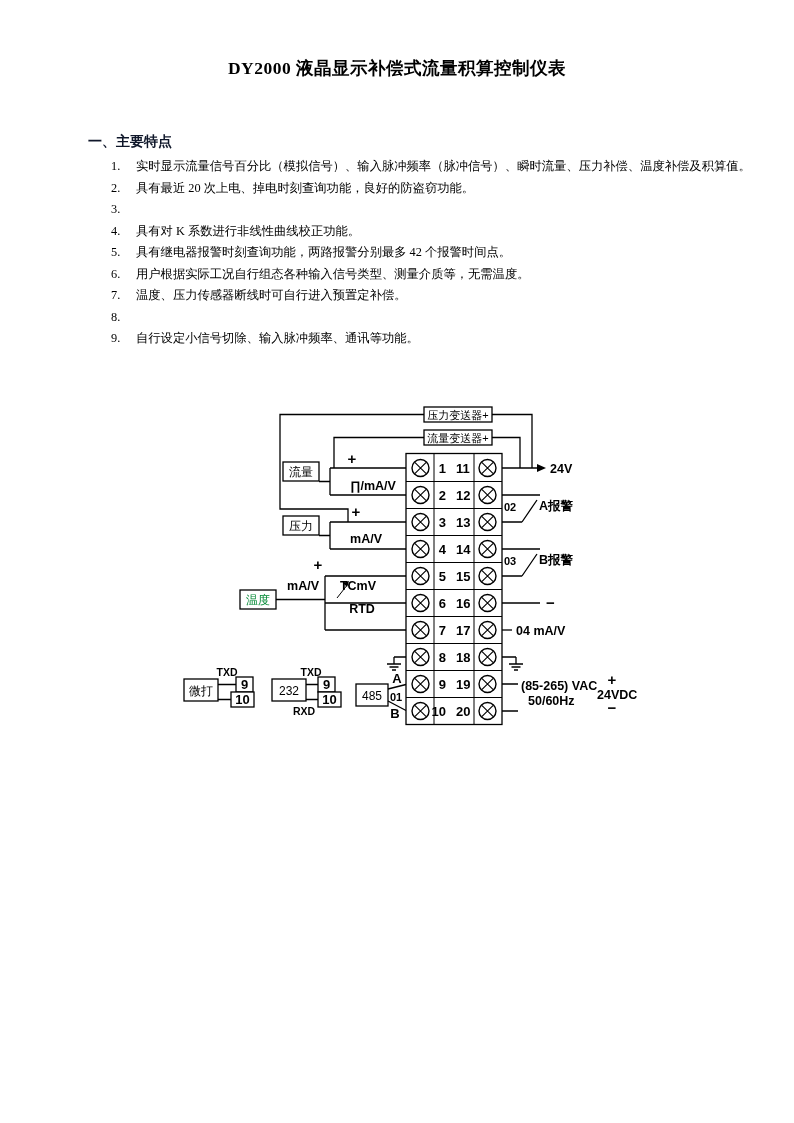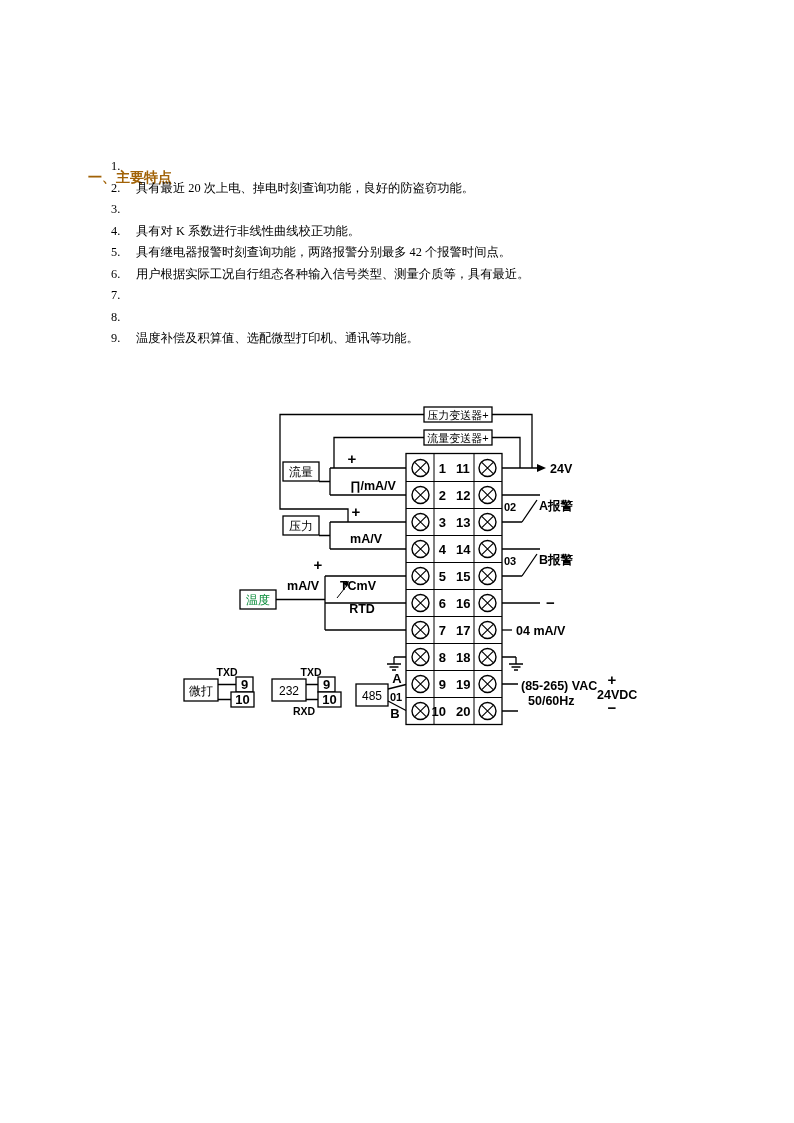--- a/index.html
+++ b/index.html
@@ -34,6 +34,7 @@
 
 <div class="page">
 
+  <div class="doc-title">DY2000 液晶显示补偿式流量积算控制仪表</div>
 
   <div class="sec-head" id="sec1">一、主要特点</div>
 

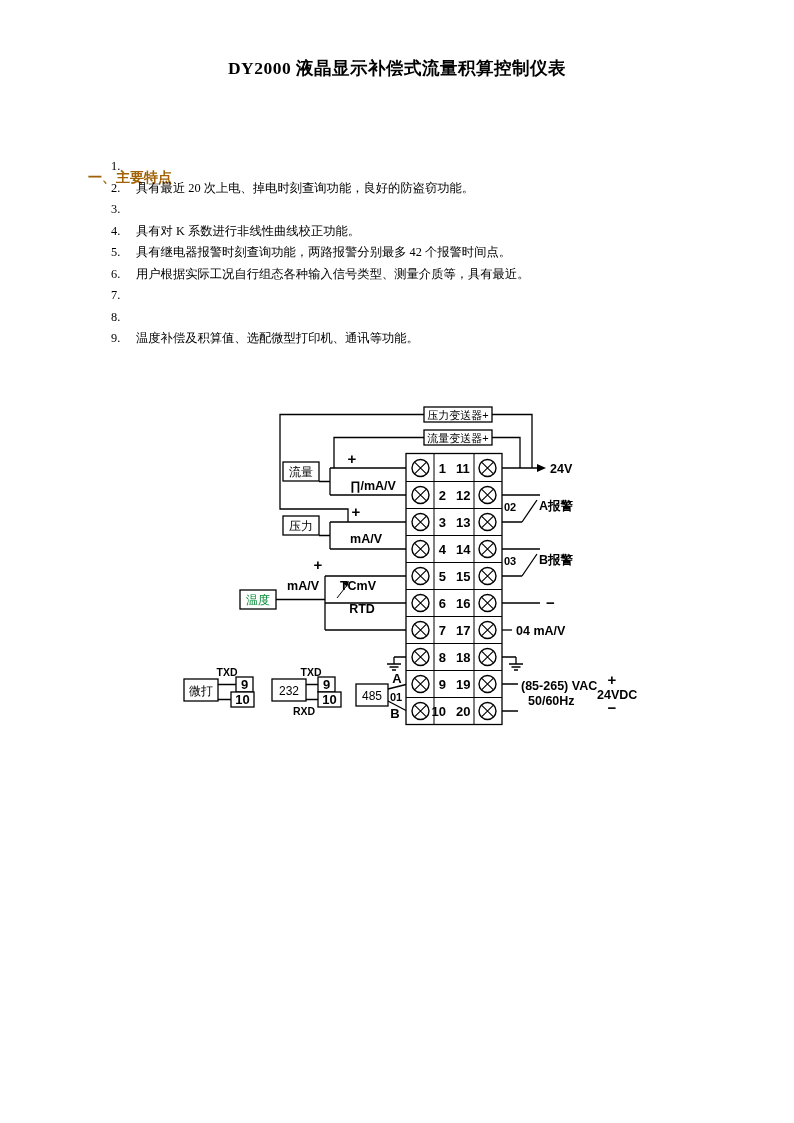--- a/index.html
+++ b/index.html
@@ -7,7 +7,7 @@
         font-family:"Liberation Serif",serif;color:#000;overflow:hidden;}
   .doc-title{position:absolute;top:56px;left:0;width:100%;text-align:center;
              font-size:17.5px;font-weight:bold;letter-spacing:.5px;}
-  .sec-head{position:absolute;left:88px;font-size:14px;font-weight:bold;color:#a16207;margin-top:36px;}
+  .sec-head{position:absolute;left:88px;font-size:14px;font-weight:bold;color:#0f172a;}
   #sec1{top:133px;}
   #sec2{top:361px;}
   .features{position:absolute;top:156px;left:0;width:760px;}

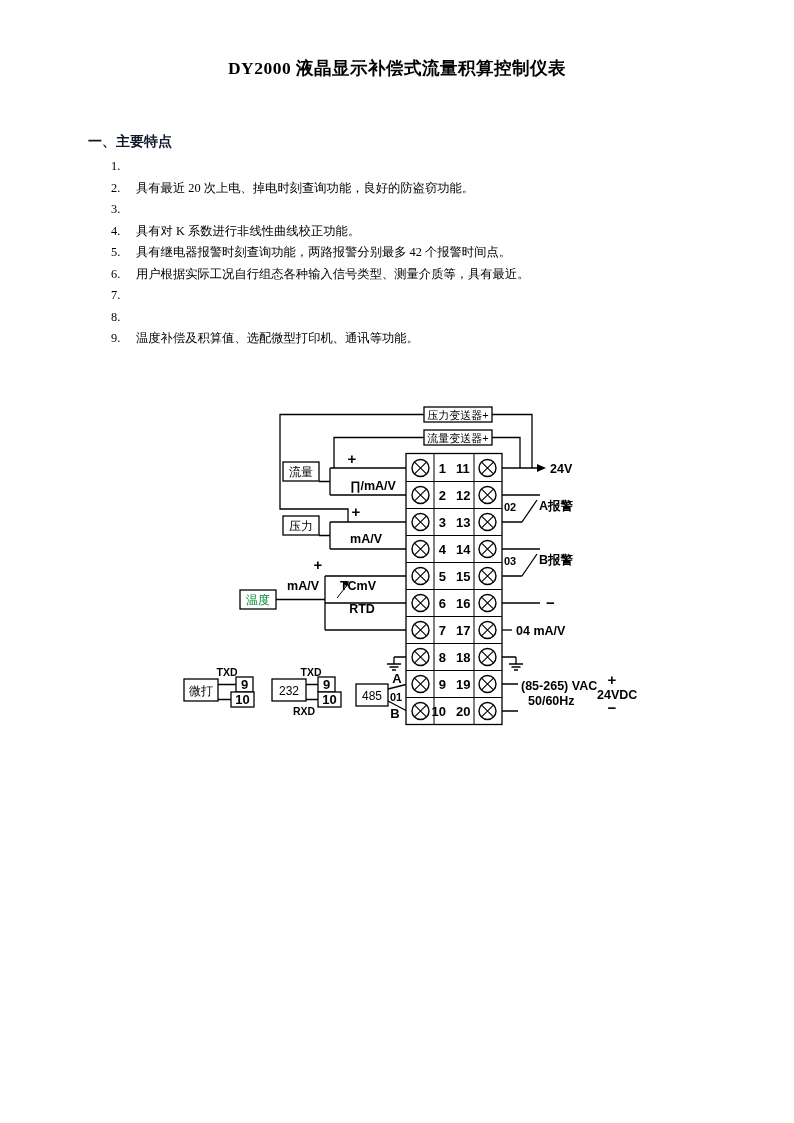--- a/index.html
+++ b/index.html
@@ -39,7 +39,7 @@
   <div class="sec-head" id="sec1">一、主要特点</div>
 
   <div class="features">
-    <div class="feat-row"><span class="feat-num">1.</span></div>
+    <div class="feat-row"><span class="feat-num">1.</span><span>实时显示流量信号百分比（模拟信号）、输入脉冲频率（脉冲信号）、瞬时流量、压力补偿、温度补偿及积算值。</span></div>
     <div class="feat-row"><span class="feat-num">2.</span><span>具有最近 20 次上电、掉电时刻查询功能，良好的防盗窃功能。</span></div>
     <div class="feat-row"><span class="feat-num">3.</span></div>
     <div class="feat-row"><span class="feat-num">4.</span><span>具有对 K 系数进行非线性曲线校正功能。</span></div>

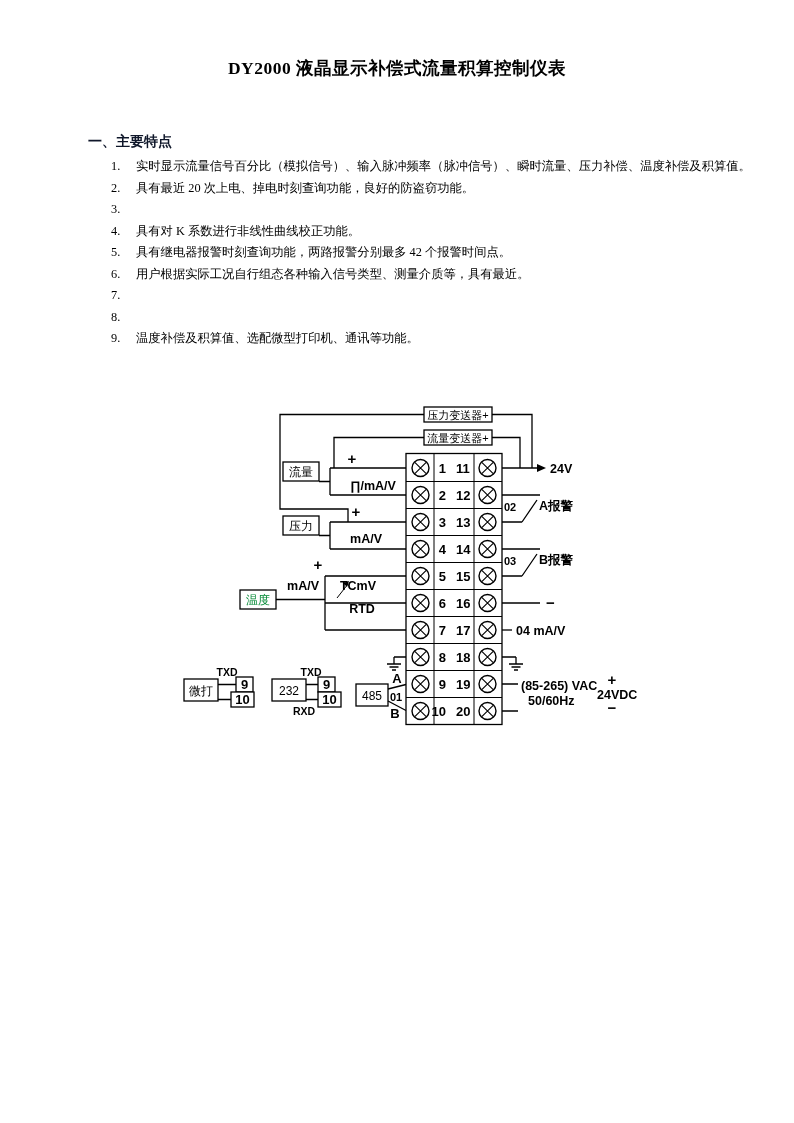--- a/index.html
+++ b/index.html
@@ -44,7 +44,7 @@
     <div class="feat-row"><span class="feat-num">3.</span></div>
     <div class="feat-row"><span class="feat-num">4.</span><span>具有对 K 系数进行非线性曲线校正功能。</span></div>
     <div class="feat-row"><span class="feat-num">5.</span><span>具有继电器报警时刻查询功能，两路报警分别最多 42 个报警时间点。</span></div>
-    <div class="feat-row"><span class="feat-num">6.</span><span>用户根据实际工况自行组态各种输入信号类型、测量介质等，具有最近。</span></div>
+    <div class="feat-row"><span class="feat-num">6.</span><span>用户根据实际工况自行组态各种输入信号类型、测量介质等，无需温度。</span></div>
     <div class="feat-row"><span class="feat-num">7.</span></div>
     <div class="feat-row"><span class="feat-num">8.</span></div>
     <div class="feat-row"><span class="feat-num">9.</span><span>温度补偿及积算值、选配微型打印机、通讯等功能。</span></div>

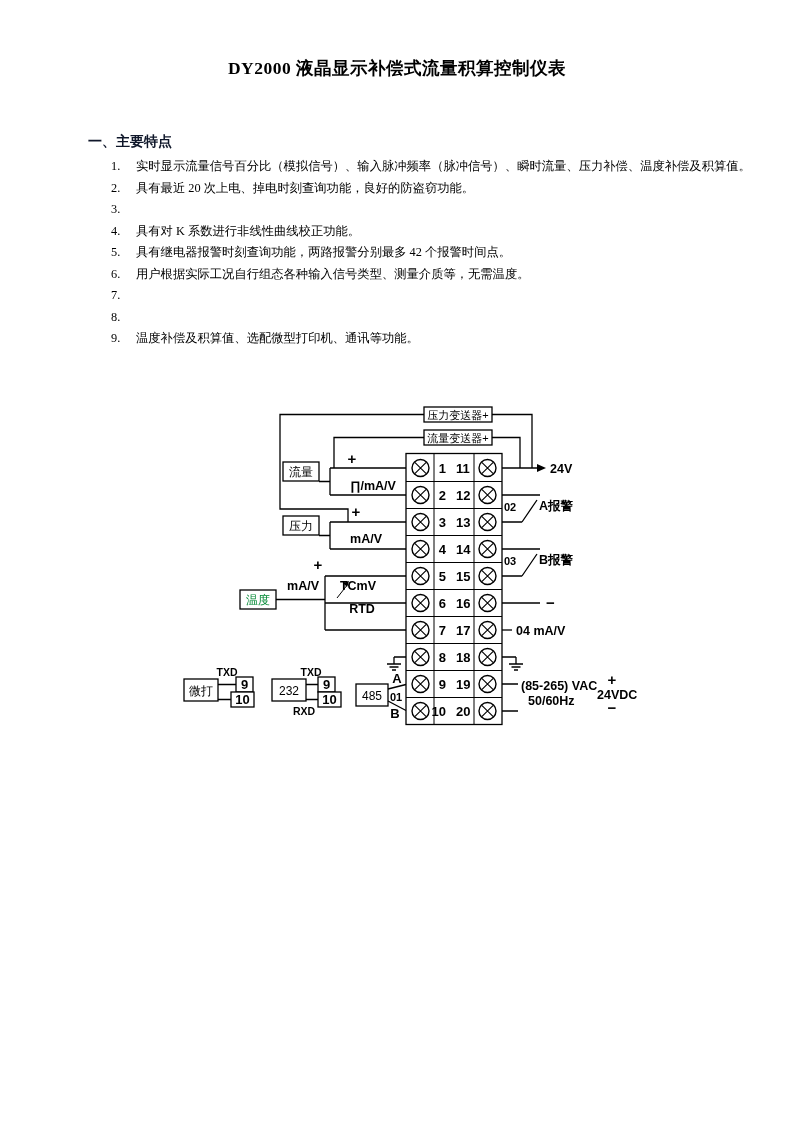--- a/index.html
+++ b/index.html
@@ -45,7 +45,7 @@
     <div class="feat-row"><span class="feat-num">4.</span><span>具有对 K 系数进行非线性曲线校正功能。</span></div>
     <div class="feat-row"><span class="feat-num">5.</span><span>具有继电器报警时刻查询功能，两路报警分别最多 42 个报警时间点。</span></div>
     <div class="feat-row"><span class="feat-num">6.</span><span>用户根据实际工况自行组态各种输入信号类型、测量介质等，无需温度。</span></div>
-    <div class="feat-row"><span class="feat-num">7.</span></div>
+    <div class="feat-row"><span class="feat-num">7.</span><span>温度、压力传感器断线时可自行进入预置定补偿。</span></div>
     <div class="feat-row"><span class="feat-num">8.</span></div>
     <div class="feat-row"><span class="feat-num">9.</span><span>温度补偿及积算值、选配微型打印机、通讯等功能。</span></div>
   </div>

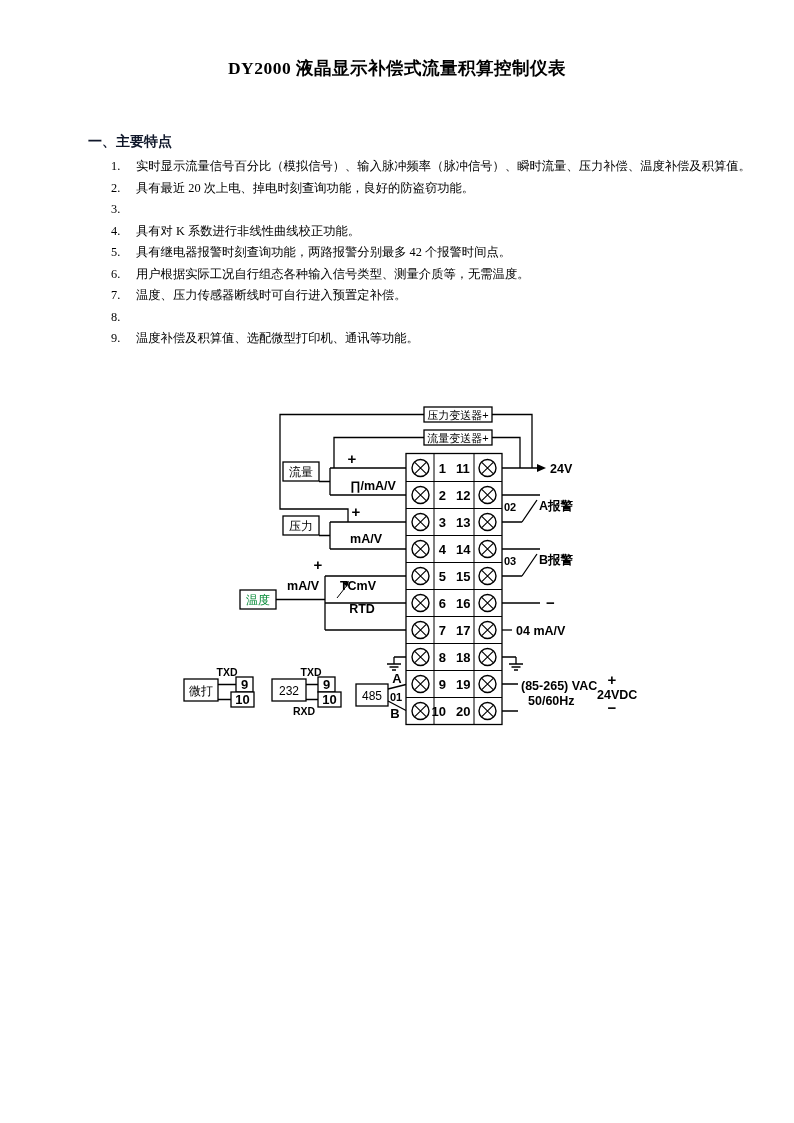--- a/index.html
+++ b/index.html
@@ -47,7 +47,7 @@
     <div class="feat-row"><span class="feat-num">6.</span><span>用户根据实际工况自行组态各种输入信号类型、测量介质等，无需温度。</span></div>
     <div class="feat-row"><span class="feat-num">7.</span><span>温度、压力传感器断线时可自行进入预置定补偿。</span></div>
     <div class="feat-row"><span class="feat-num">8.</span></div>
-    <div class="feat-row"><span class="feat-num">9.</span><span>温度补偿及积算值、选配微型打印机、通讯等功能。</span></div>
+    <div class="feat-row"><span class="feat-num">9.</span><span>自行设定小信号切除、输入脉冲频率、通讯等功能。</span></div>
   </div>
 
 

